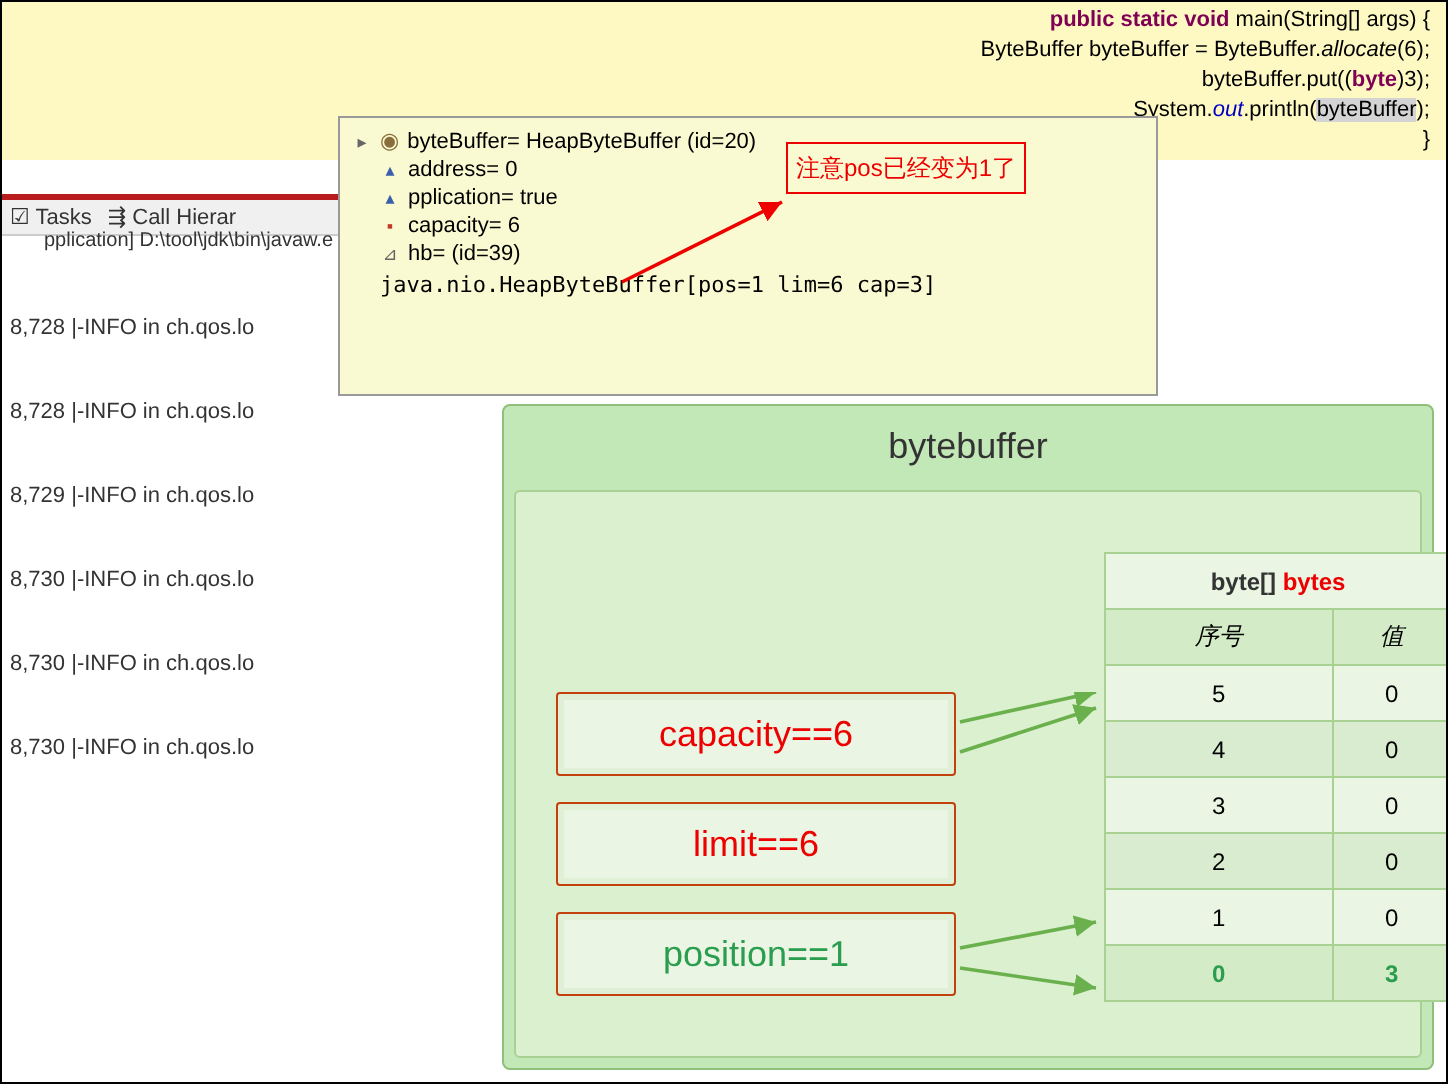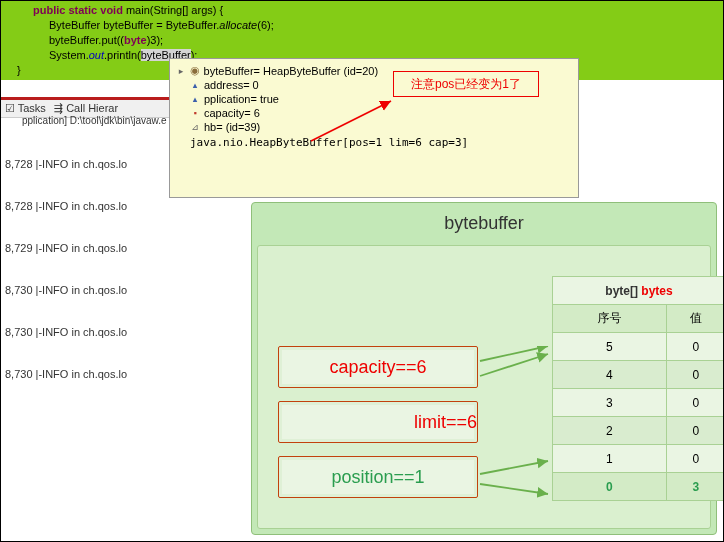--- a/index.html
+++ b/index.html
@@ -5,7 +5,7 @@
 * { margin: 0; padding: 0; box-sizing: border-box; font-family: Arial, sans-serif; }
 body { width: 724px; height: 542px; background: #fff; position: relative; overflow: hidden; border: 1px solid #000; }
 
-.code-area { padding: 2px 8px; font-family: Consolas, monospace; font-size: 11px; line-height: 15px; background: #84cc16; }
+.code-area { padding: 2px 8px; font-family: Consolas, monospace; font-size: 11px; line-height: 15px; background: #fef9c3; text-align: right; }
 .code-area .kw { color: #7f0055; font-weight: bold; }
 .code-area .method { font-style: italic; }
 .code-area .highlighted { background: #d4d4d4; }

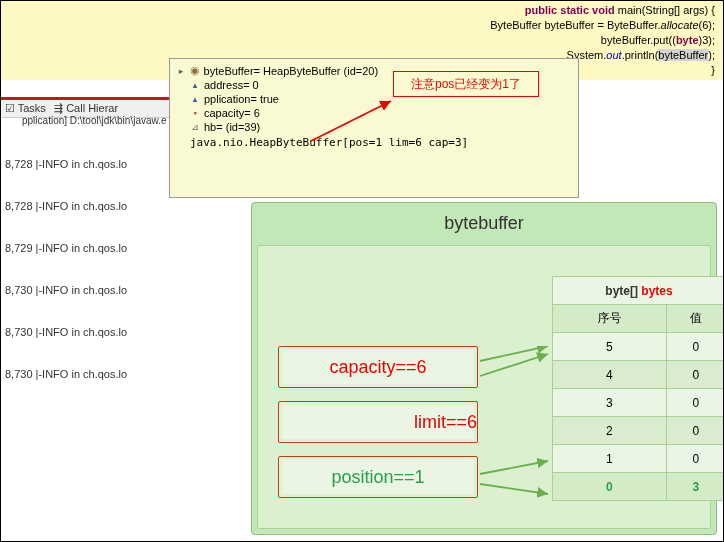--- a/index.html
+++ b/index.html
@@ -24,7 +24,7 @@
 .tri-blue { color: #3b5fab; }
 .mono-row { font-family: Consolas, monospace; font-size: 11px; padding: 2px 0 2px 14px; }
 
-.anno-box { position: absolute; top: 70px; left: 392px; width: 146px; height: 26px; border: 1.5px solid #e00; color: #e00; font-size: 12px; text-align: center; line-height: 24px; background: transparent; }
+.anno-box { position: absolute; top: 70px; left: 392px; width: 120px; height: 26px; border: 1.5px solid #e00; color: #e00; font-size: 12px; text-align: center; line-height: 24px; background: transparent; }
 .arrow-svg { position: absolute; pointer-events: none; }
 
 .diagram { position: absolute; top: 201px; left: 250px; width: 466px; height: 333px; background: #c3e8b7; border: 1px solid #8fbf7a; border-radius: 4px; }

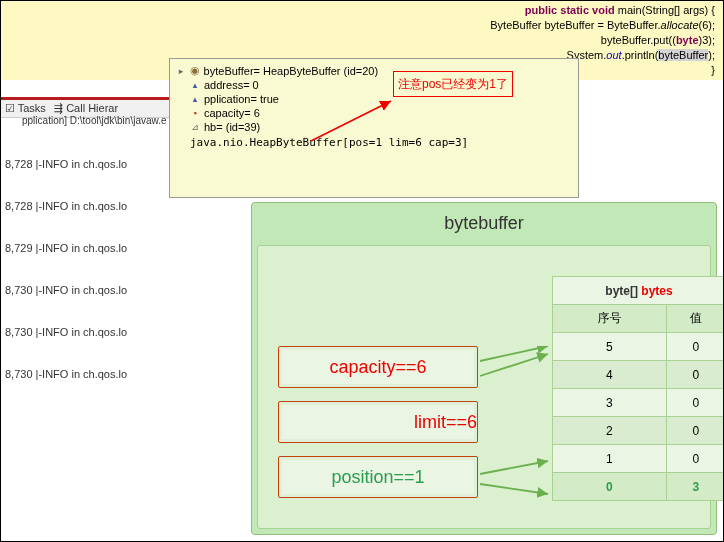--- a/index.html
+++ b/index.html
@@ -39,7 +39,7 @@
 .bytes-table { position: absolute; top: 30px; left: 294px; width: 174px; border-collapse: collapse; font-size: 12px; }
 .bytes-table th, .bytes-table td { border: 1px solid #a9d194; text-align: center; height: 28px; }
 .bytes-table .hdr1 { background: #eaf5e3; }
-.bytes-table .hdr2 td { background: #d3ebc6; font-weight: normal; }
+.bytes-table .hdr2 td { background: #d3ebc6; font-weight: normal; font-style: italic; }
 .bytes-table tbody tr td { background: #eaf5e3; }
 .bytes-table tbody tr.alt td { background: #d9eccf; }
 .bytes-table tbody tr.last td { background: #d3ebc6; color: #2a9d4f; font-weight: bold; }

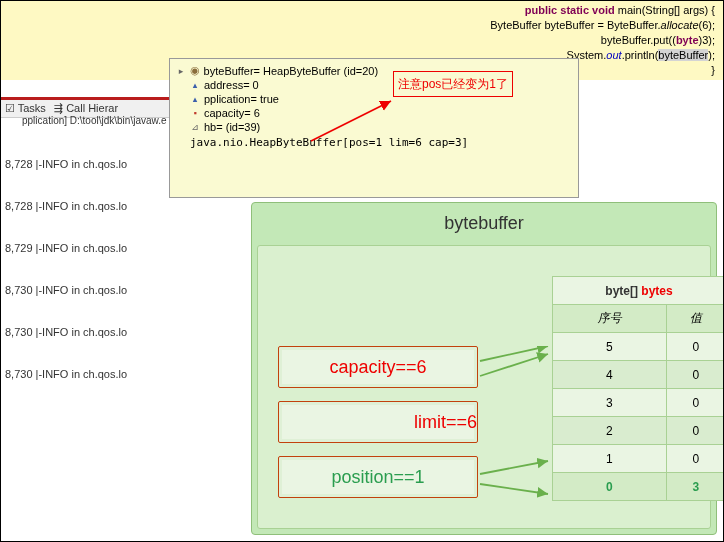--- a/index.html
+++ b/index.html
@@ -33,7 +33,7 @@
 
 .pill { position: absolute; width: 200px; height: 42px; background: #eaf5e3; border: 1px solid #c2410c; border-radius: 2px; text-align: center; line-height: 40px; font-size: 18px; box-shadow: inset 0 0 0 3px #dff0d6; }
 .pill-capacity { top: 100px; left: 20px; color: #e00; }
-.pill-limit { top: 155px; left: 20px; color: #e00; text-align: right; }
+.pill-limit { top: 155px; left: 20px; color: #e00; }
 .pill-position { top: 210px; left: 20px; color: #2a9d4f; }
 
 .bytes-table { position: absolute; top: 30px; left: 294px; width: 174px; border-collapse: collapse; font-size: 12px; }

